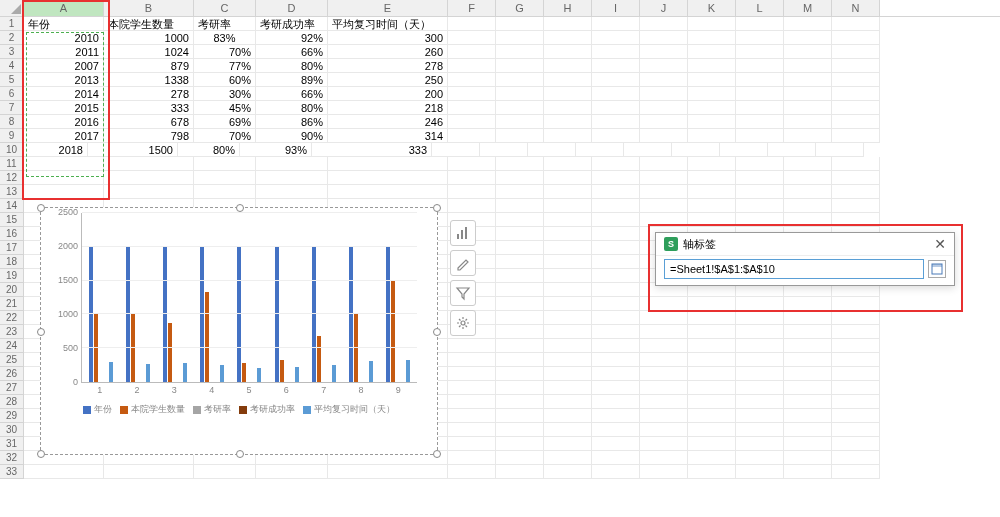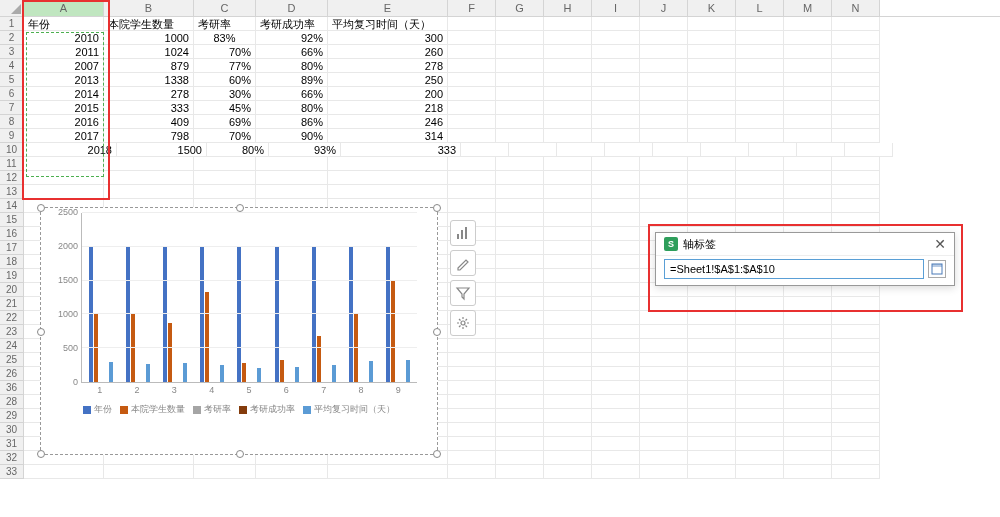--- a/index.html
+++ b/index.html
@@ -239,7 +239,7 @@
       </div>
       <div class="grid-row">
         <div class="cell" style="width: 80px;">2016</div>
-        <div class="cell" style="width: 90px;">409</div>
+        <div class="cell" style="width: 90px;">678</div>
         <div class="cell" style="width: 62px;">69%</div>
         <div class="cell" style="width: 72px;">86%</div>
         <div class="cell" style="width: 120px;">246</div>

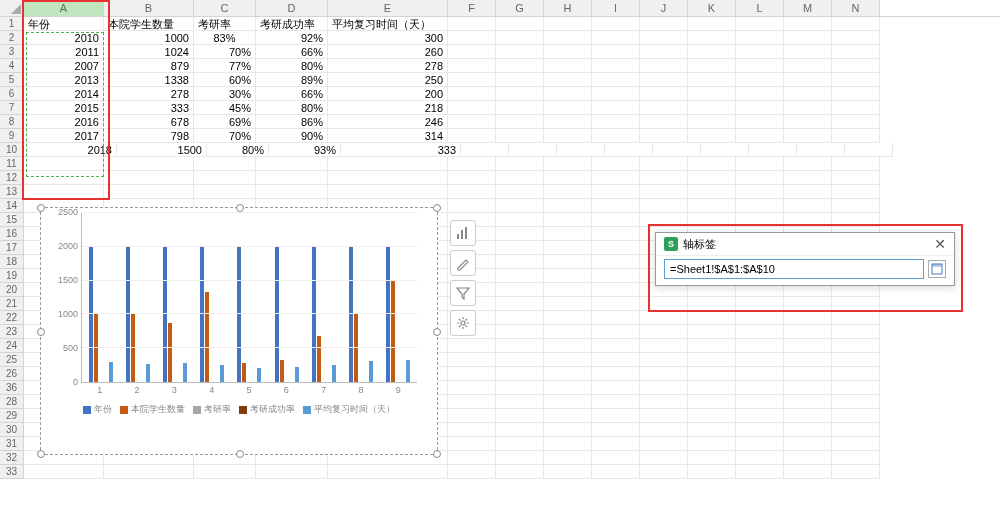--- a/index.html
+++ b/index.html
@@ -270,7 +270,7 @@
         <div class="cell" style="width: 48px;"></div>
       </div>
       <div class="grid-row">
-        <div class="cell" style="width: 93px;">2018</div>
+        <div class="cell" style="width: 64px;">2018</div>
         <div class="cell" style="width: 90px;">1500</div>
         <div class="cell" style="width: 62px;">80%</div>
         <div class="cell" style="width: 72px;">93%</div>

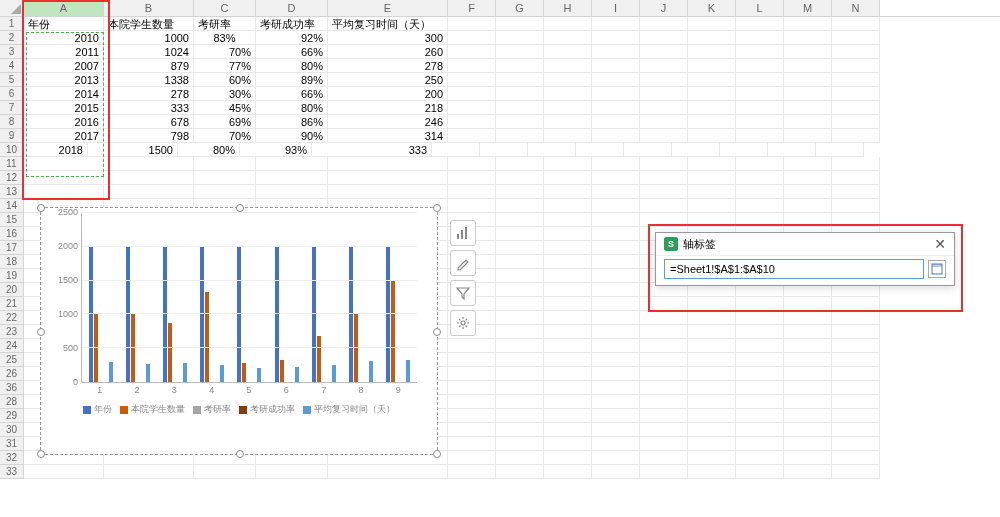--- a/index.html
+++ b/index.html
@@ -115,7 +115,7 @@
       <div class="row-header">24</div>
       <div class="row-header">25</div>
       <div class="row-header">26</div>
-      <div class="row-header">36</div>
+      <div class="row-header">27</div>
       <div class="row-header">28</div>
       <div class="row-header">29</div>
       <div class="row-header">30</div>

